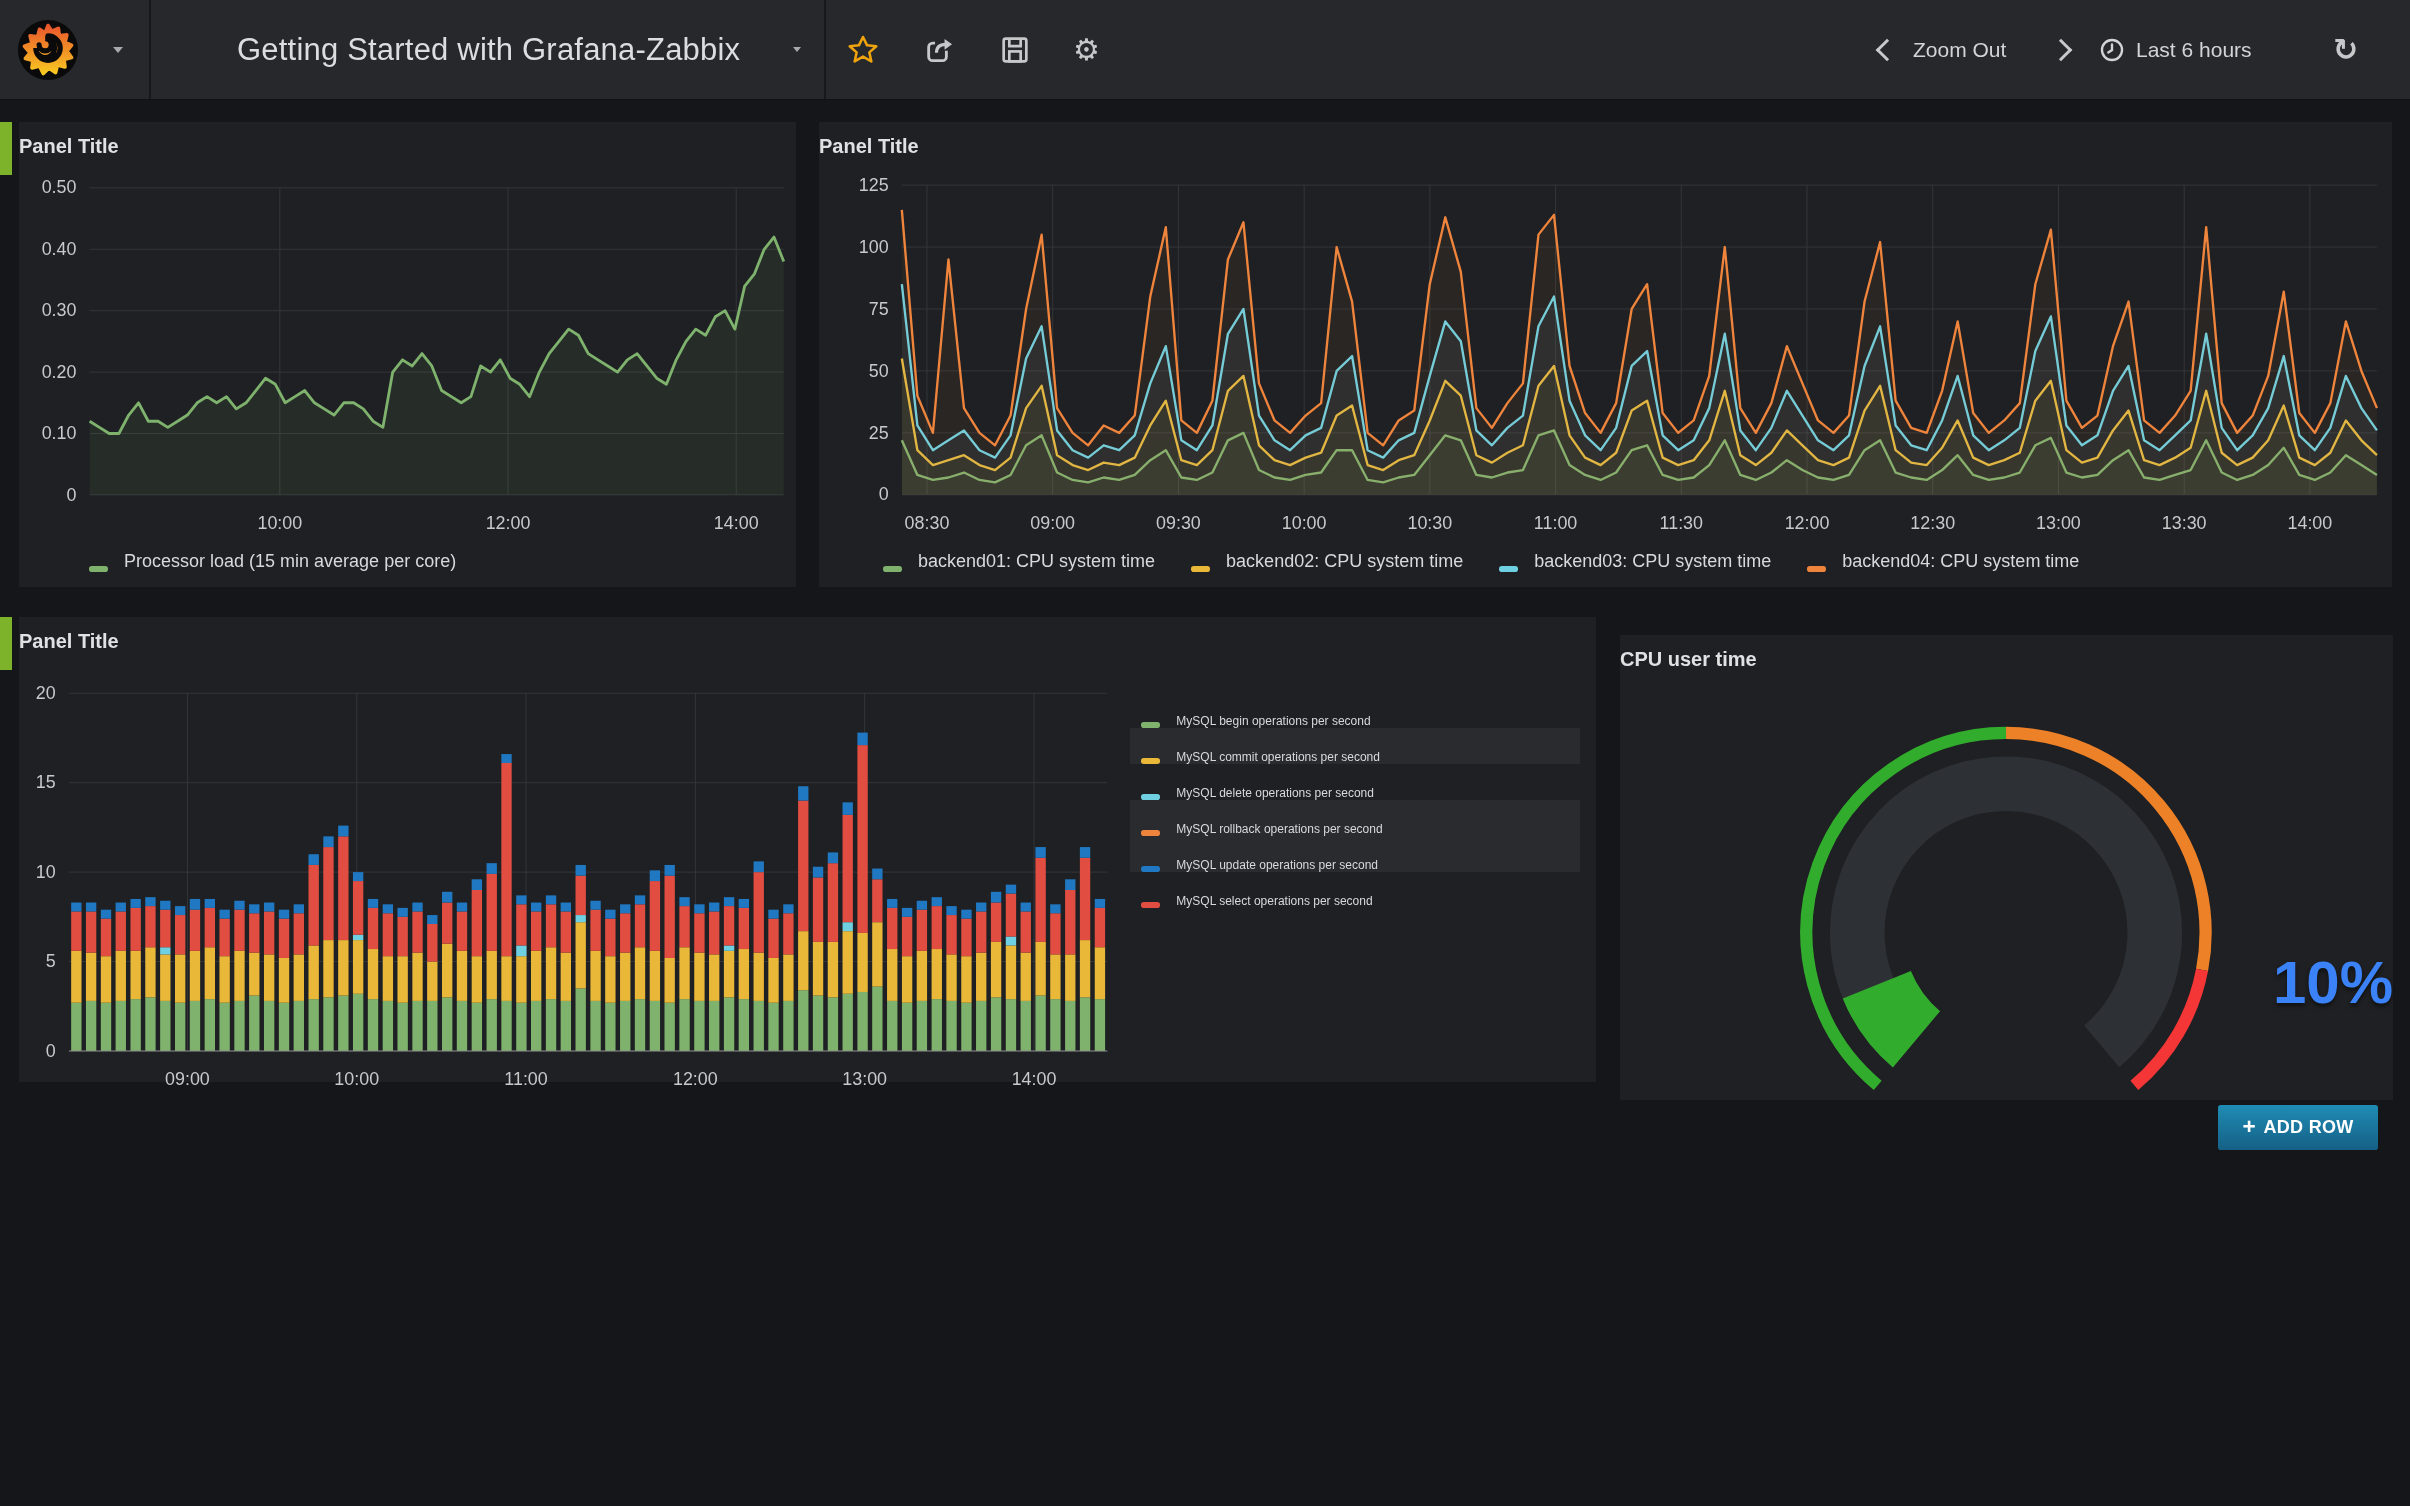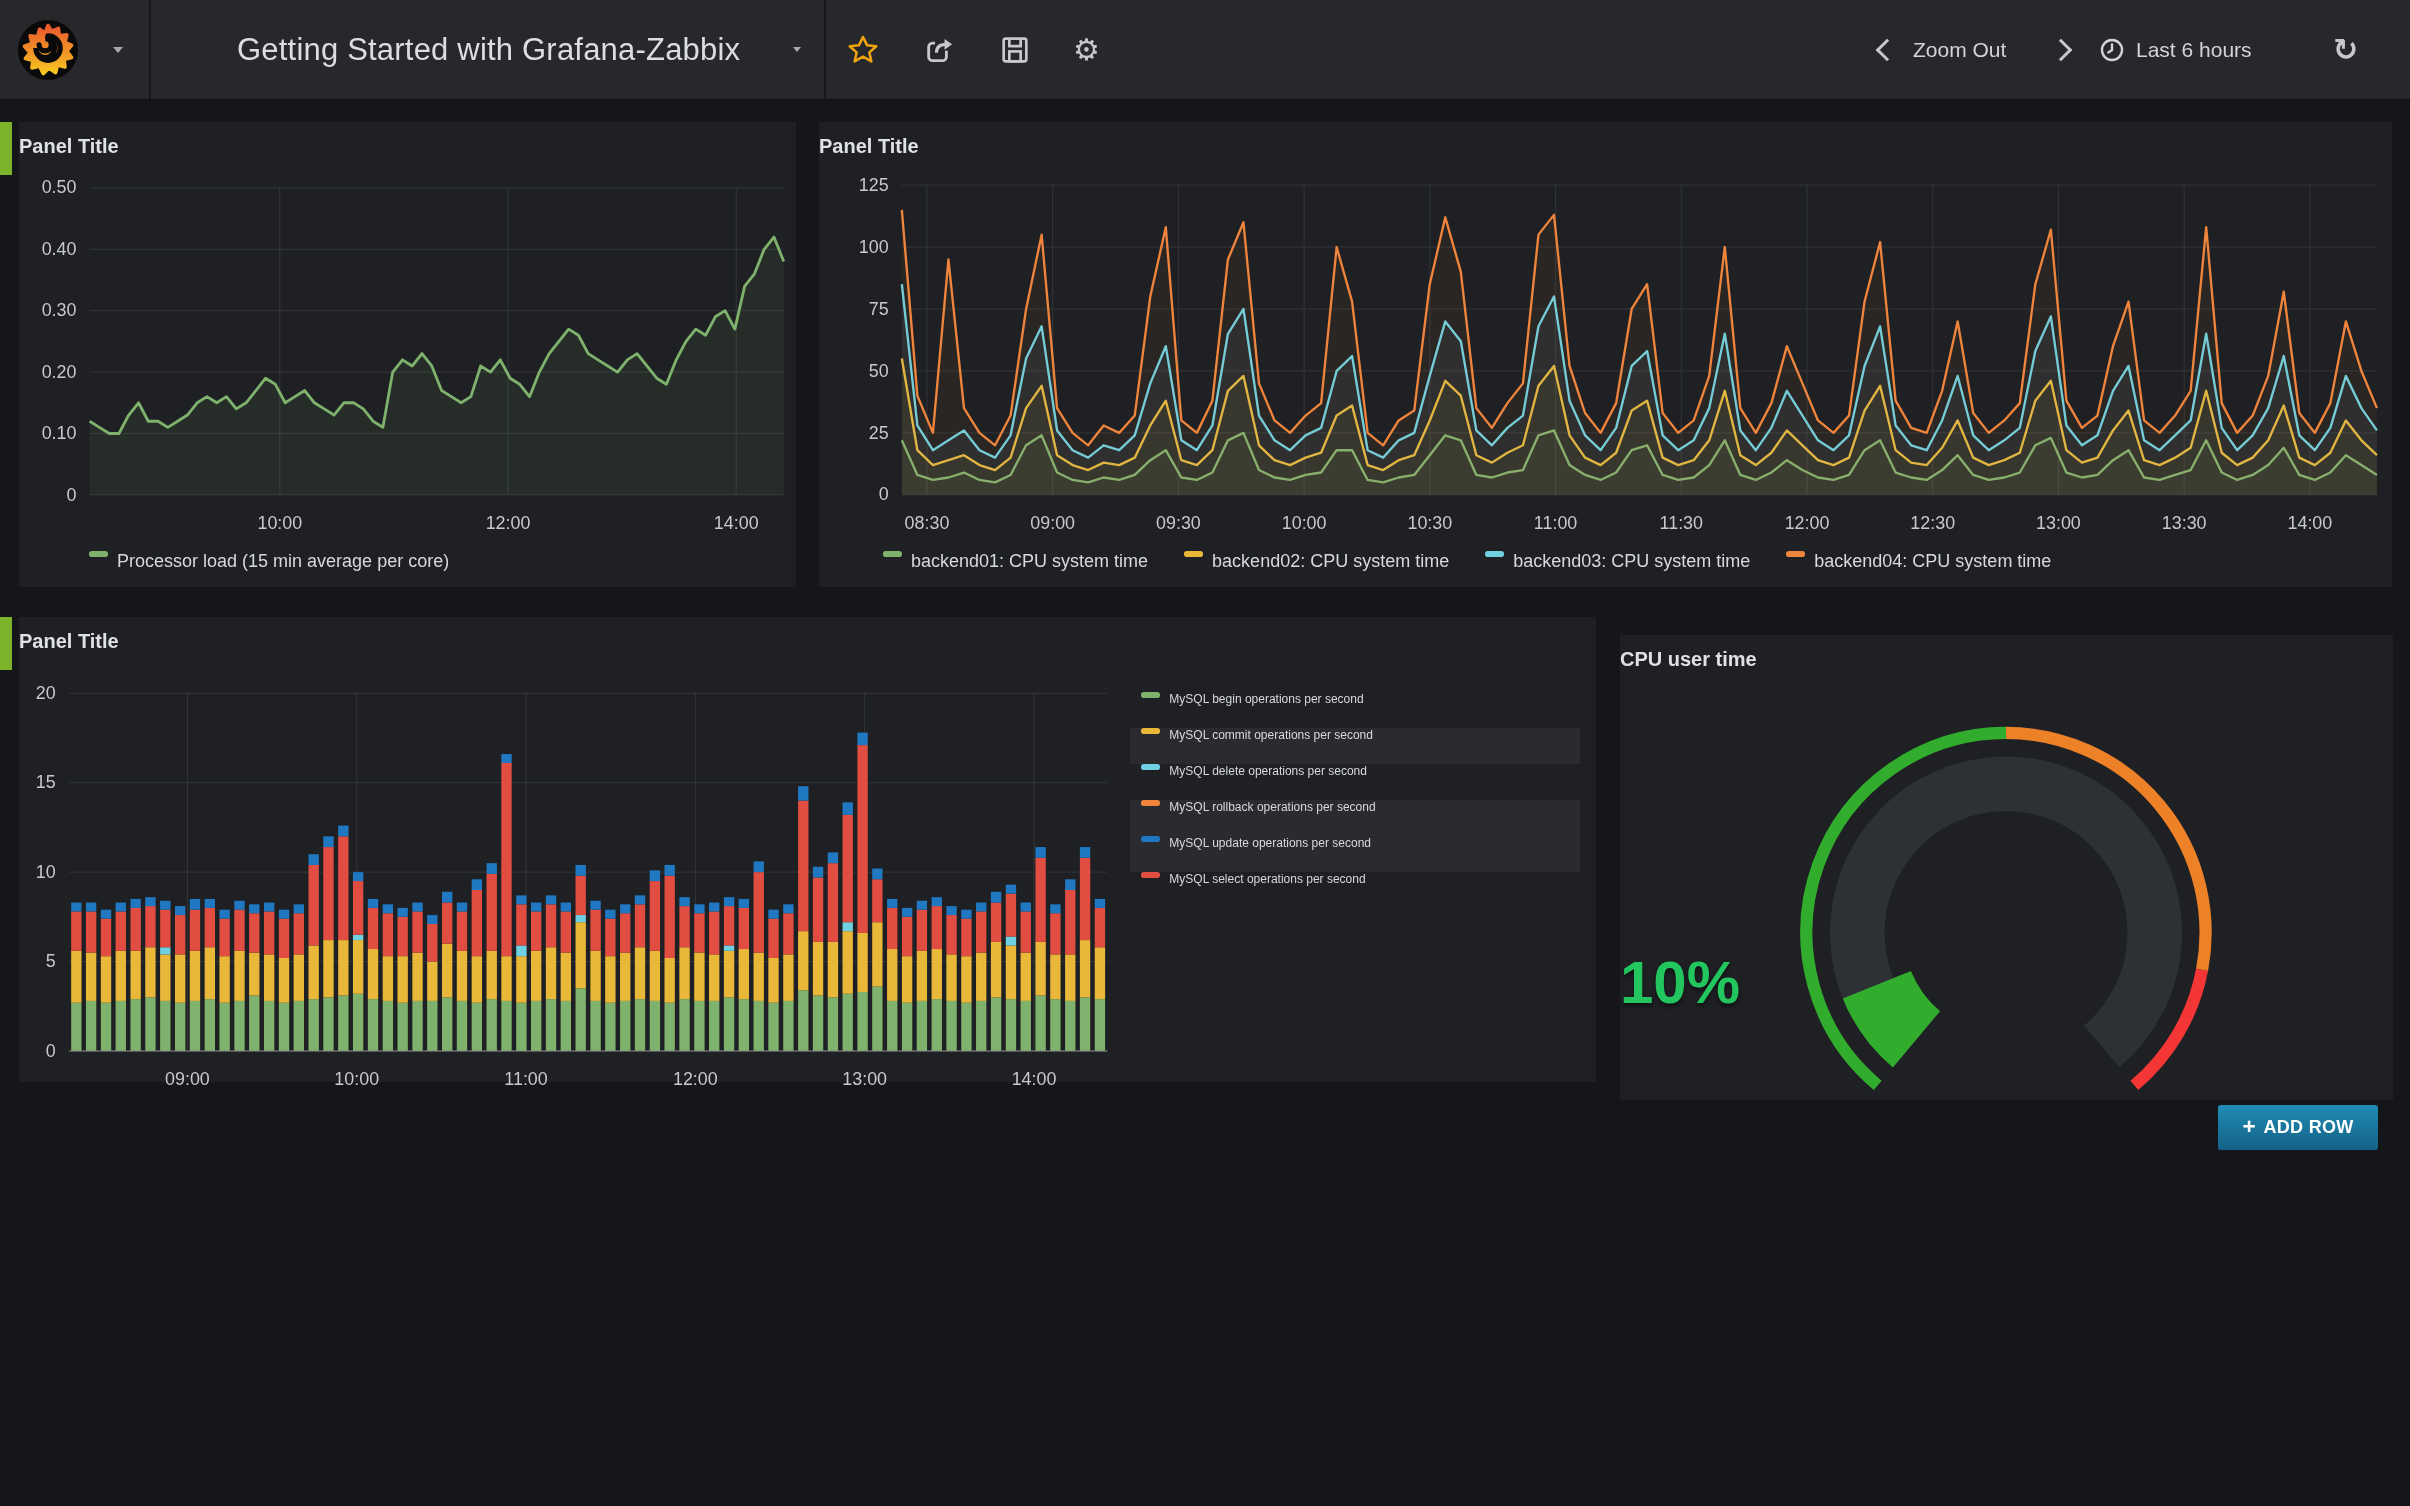--- a/index.html
+++ b/index.html
@@ -37,7 +37,7 @@
   .ylab,.xlab{fill:#c8c9ca;font-size:19px}
   
   .legend-row{position:absolute;bottom:15px;display:flex;gap:36px;font-size:18px;align-items:center;color:#d8d9da}
-  .legend-item{display:flex;align-items:flex-start;gap:9px;cursor:pointer;white-space:nowrap}
+  .legend-item{display:flex;align-items:flex-end;gap:16px;cursor:pointer;white-space:nowrap}
   .dash{width:19px;height:5.6px;border-radius:2.8px;display:inline-block;flex:none}
   .legend-col{position:absolute;display:flex;flex-direction:column;font-size:12px}
   .legend-col .legend-item{height:36px;padding:0 11.3px}

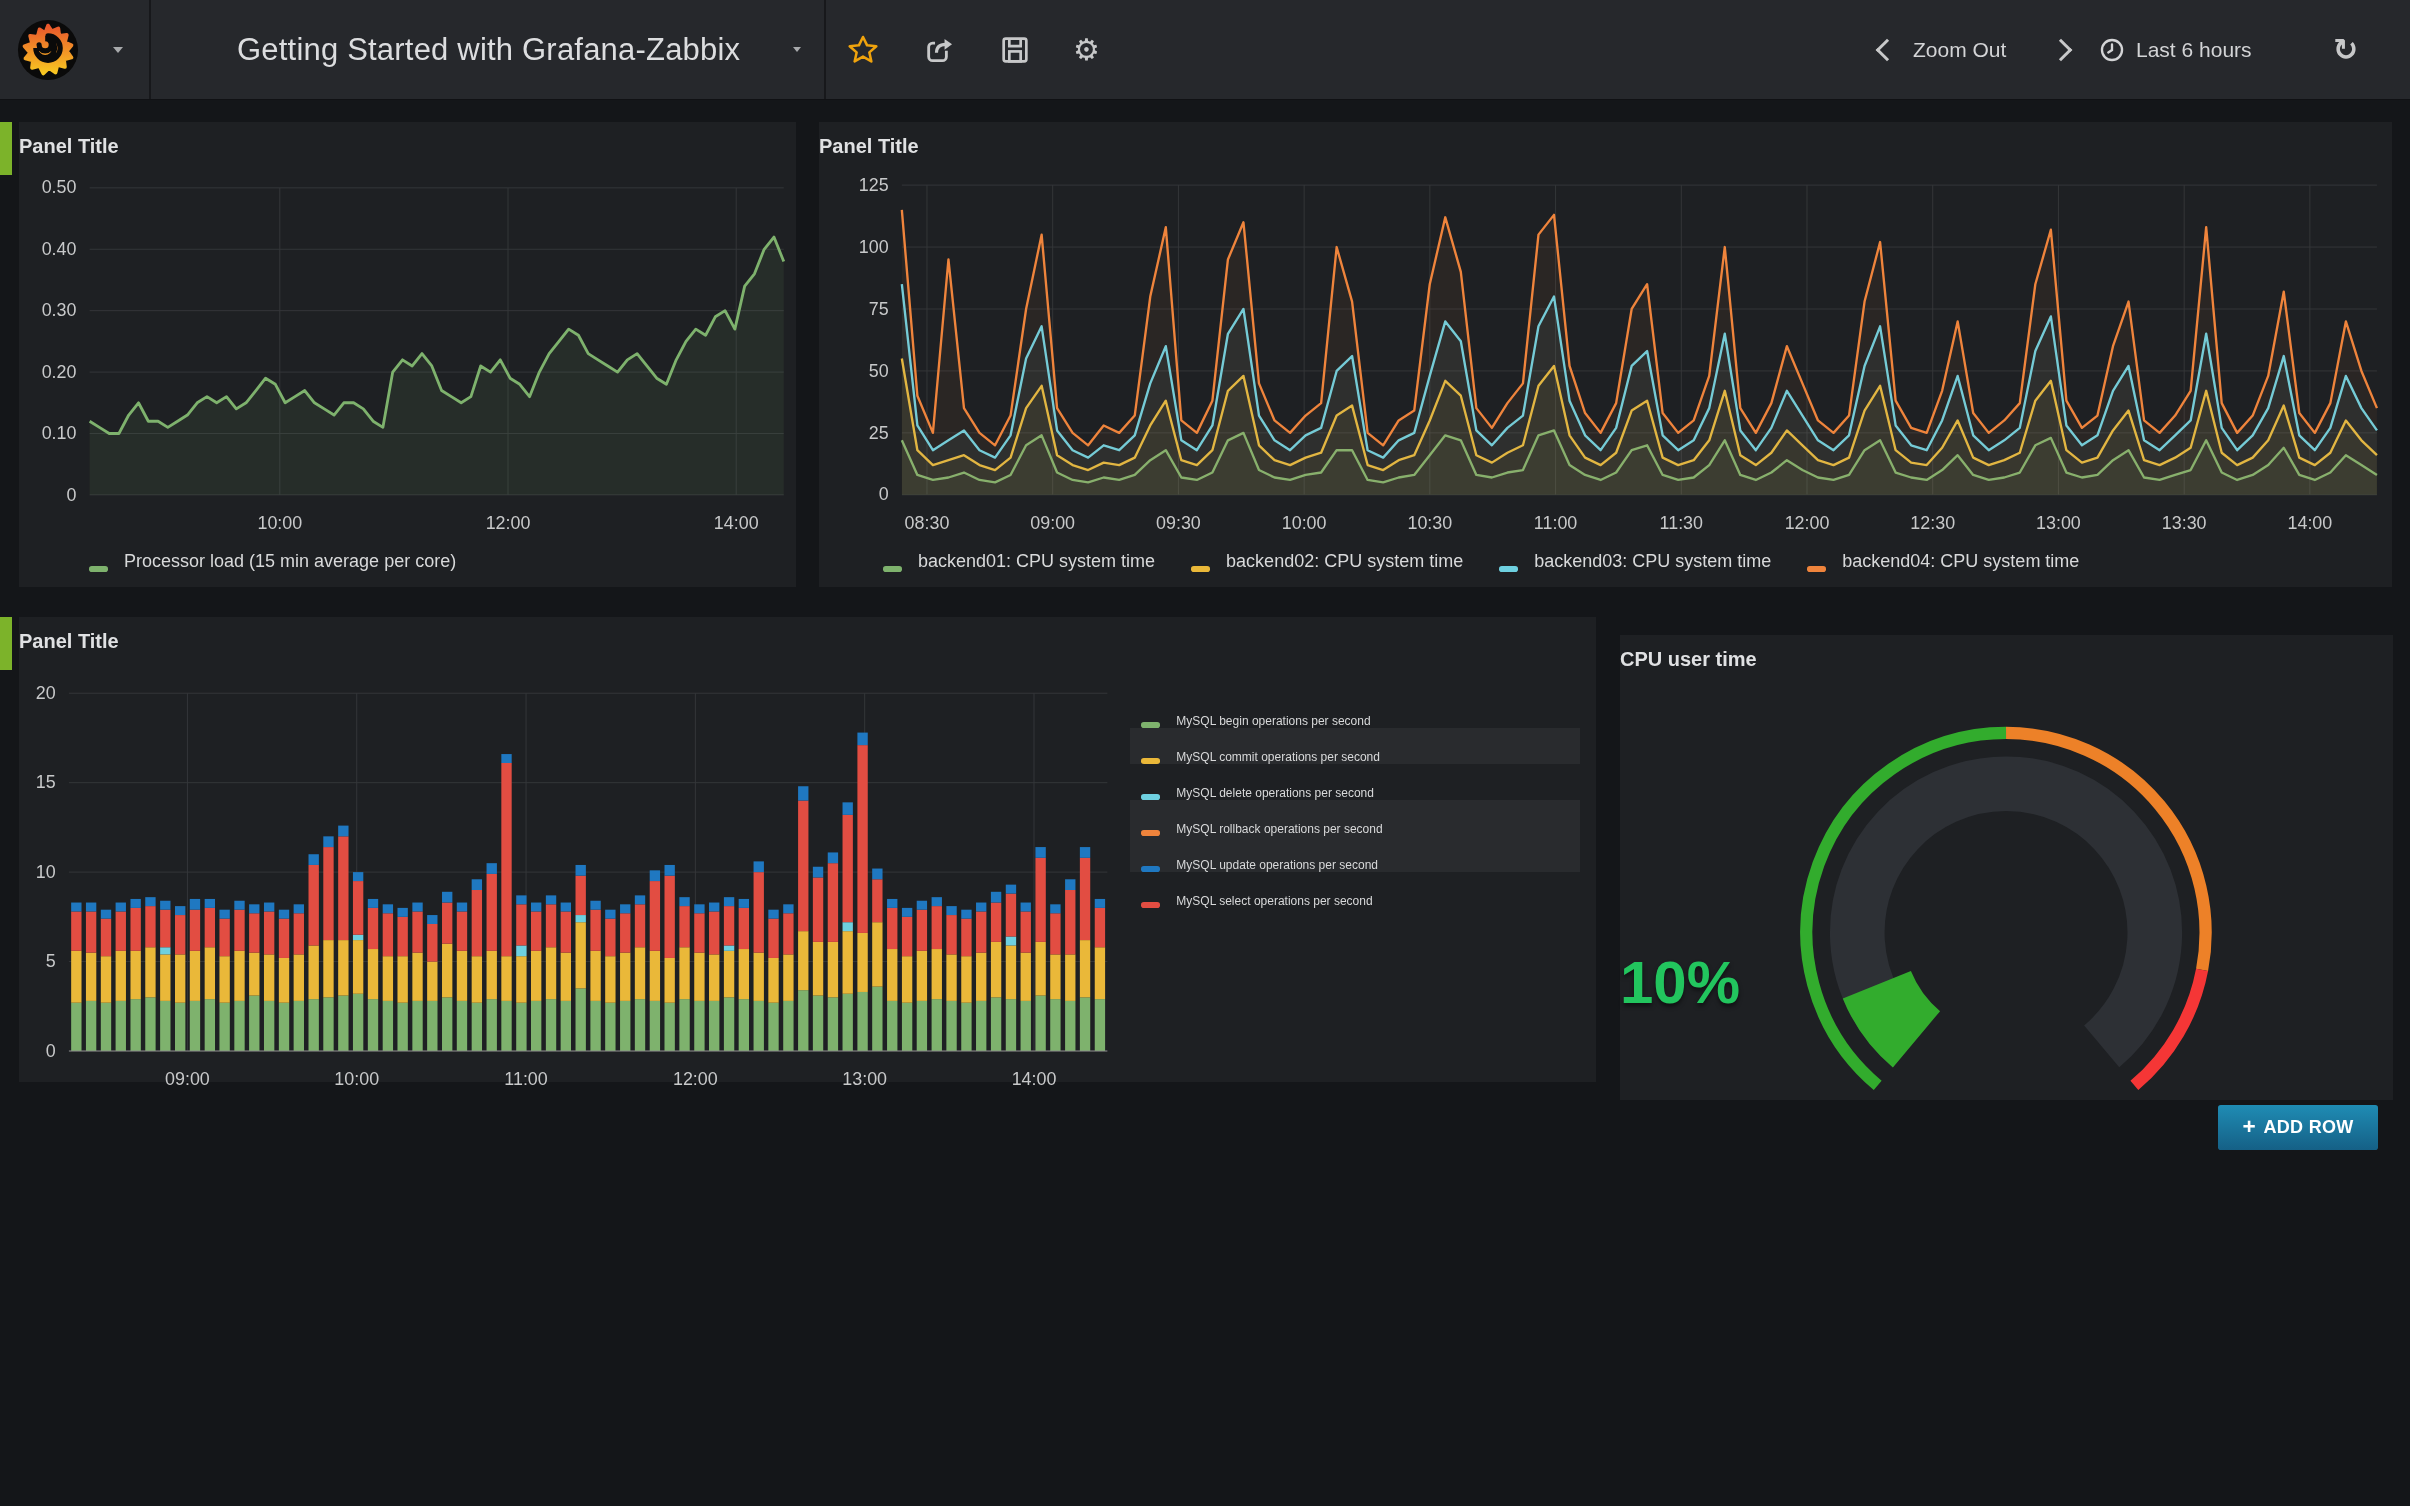--- a/index.html
+++ b/index.html
@@ -43,7 +43,7 @@
   .legend-col .legend-item{height:36px;padding:0 11.3px}
   .legend-col .zebra{background:rgba(255,255,255,.05)}
   
-  .gauge-value{position:absolute;left:0;right:0;top:313px;text-align:left;font-size:60px;font-weight:bold;color:#22c55e;text-shadow:0 2.8px 4.7px rgba(0,0,0,.5)}
+  .gauge-value{position:absolute;left:0;right:0;top:313px;text-align:right;font-size:60px;font-weight:bold;color:#3b82f6;text-shadow:0 2.8px 4.7px rgba(0,0,0,.5)}
   
   .add-row{position:absolute;left:2218px;top:1105px;width:160px;height:45px;border-radius:2.8px;
     background:linear-gradient(#1f8cb4,#156086);color:#fff;font-size:18px;font-weight:bold;

